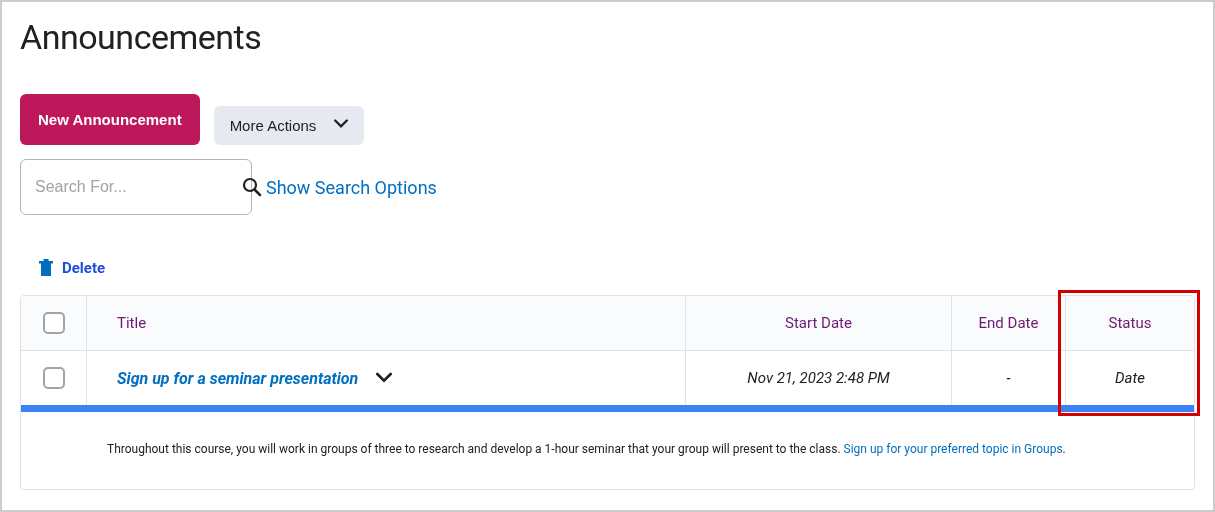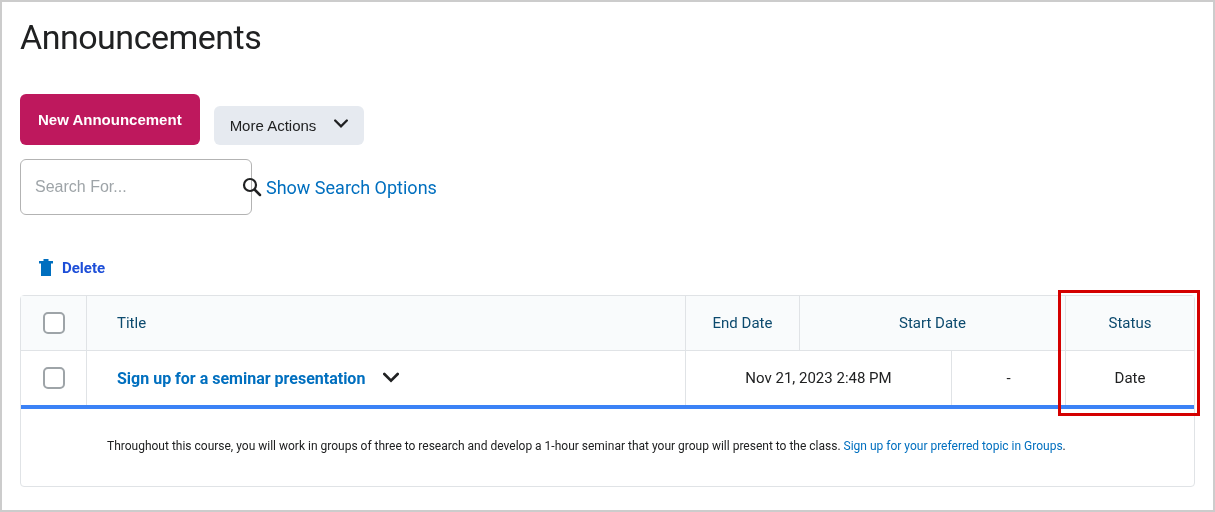--- a/index.html
+++ b/index.html
@@ -131,7 +131,7 @@
     .col-end { width: 114px; justify-content: center; }
     .col-status { width: 128px; justify-content: center; text-align: right; }
     .th {
-      color: #0c4a6e;
+      color: #701a75;
       font-weight: 400;
     }
     .tbody-row {

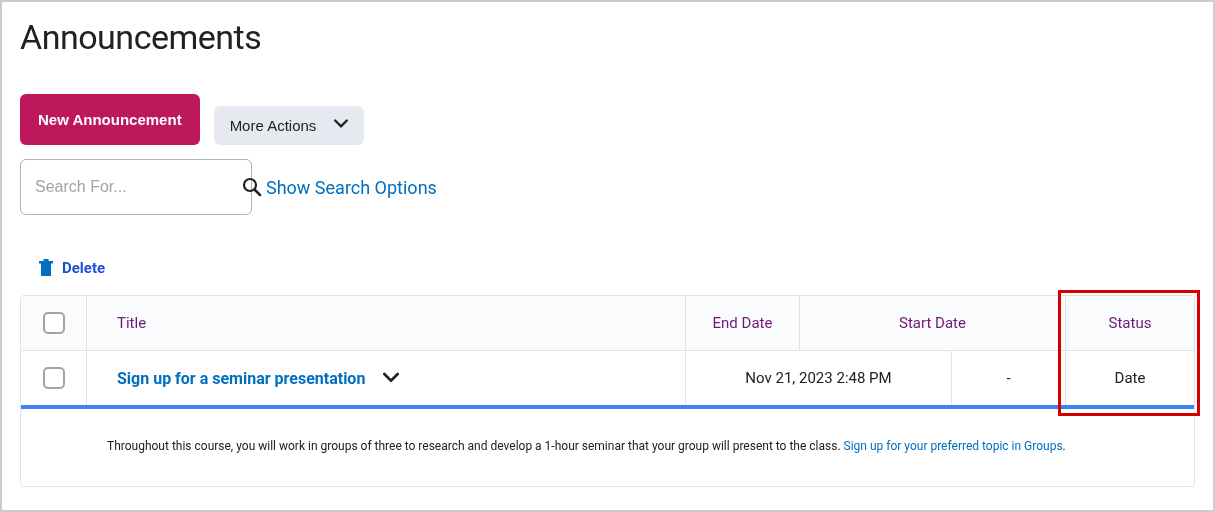--- a/index.html
+++ b/index.html
@@ -224,8 +224,8 @@
       <div class="checkbox"></div>
     </div>
     <div class="th col-title">Title</div>
+    <div class="th col-start">Start Date</div>
     <div class="th col-end">End Date</div>
-    <div class="th col-start">Start Date</div>
     <div class="th col-status">Status</div>
   </div>
 

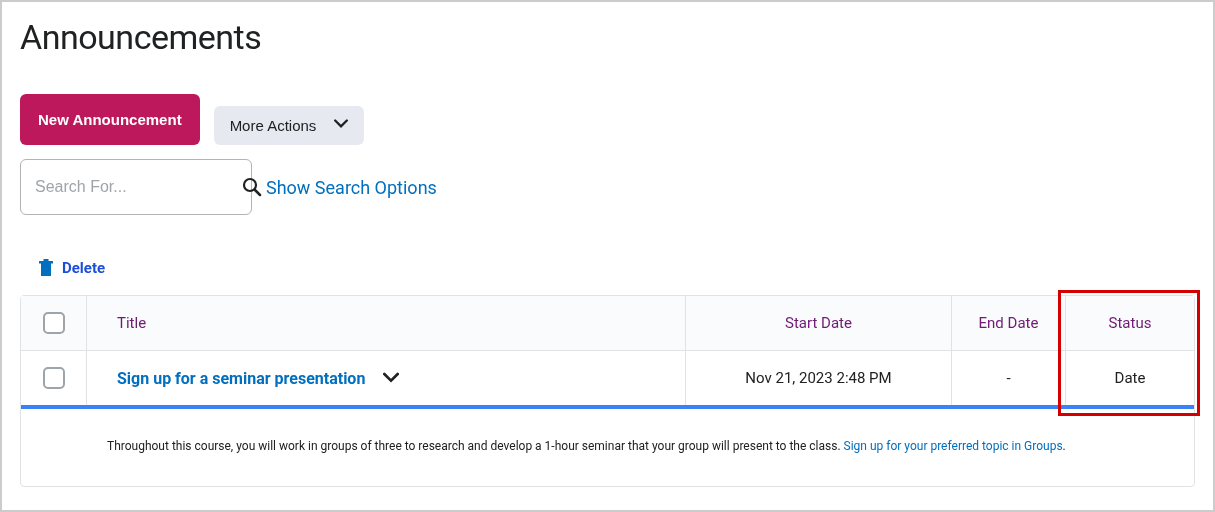--- a/index.html
+++ b/index.html
@@ -136,7 +136,8 @@
     }
     .tbody-row {
       display: flex;
-      border-bottom: 4px solid #3b82f6;
+      border-bottom: 7px solid #3b82f6;
+      font-style: italic;
     }
     .checkbox {
       width: 22px;

